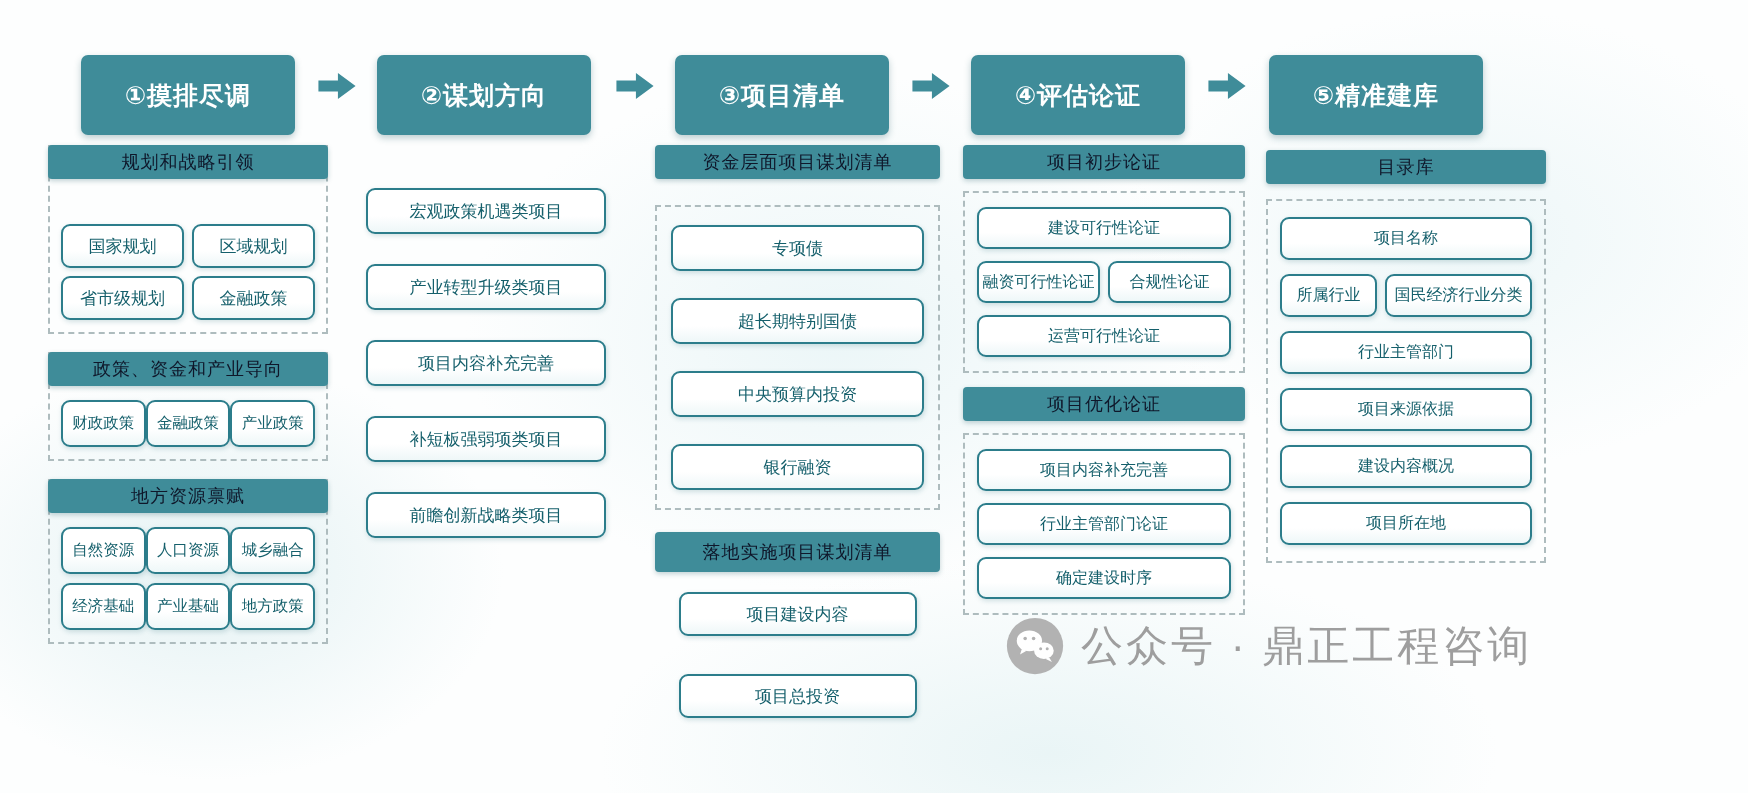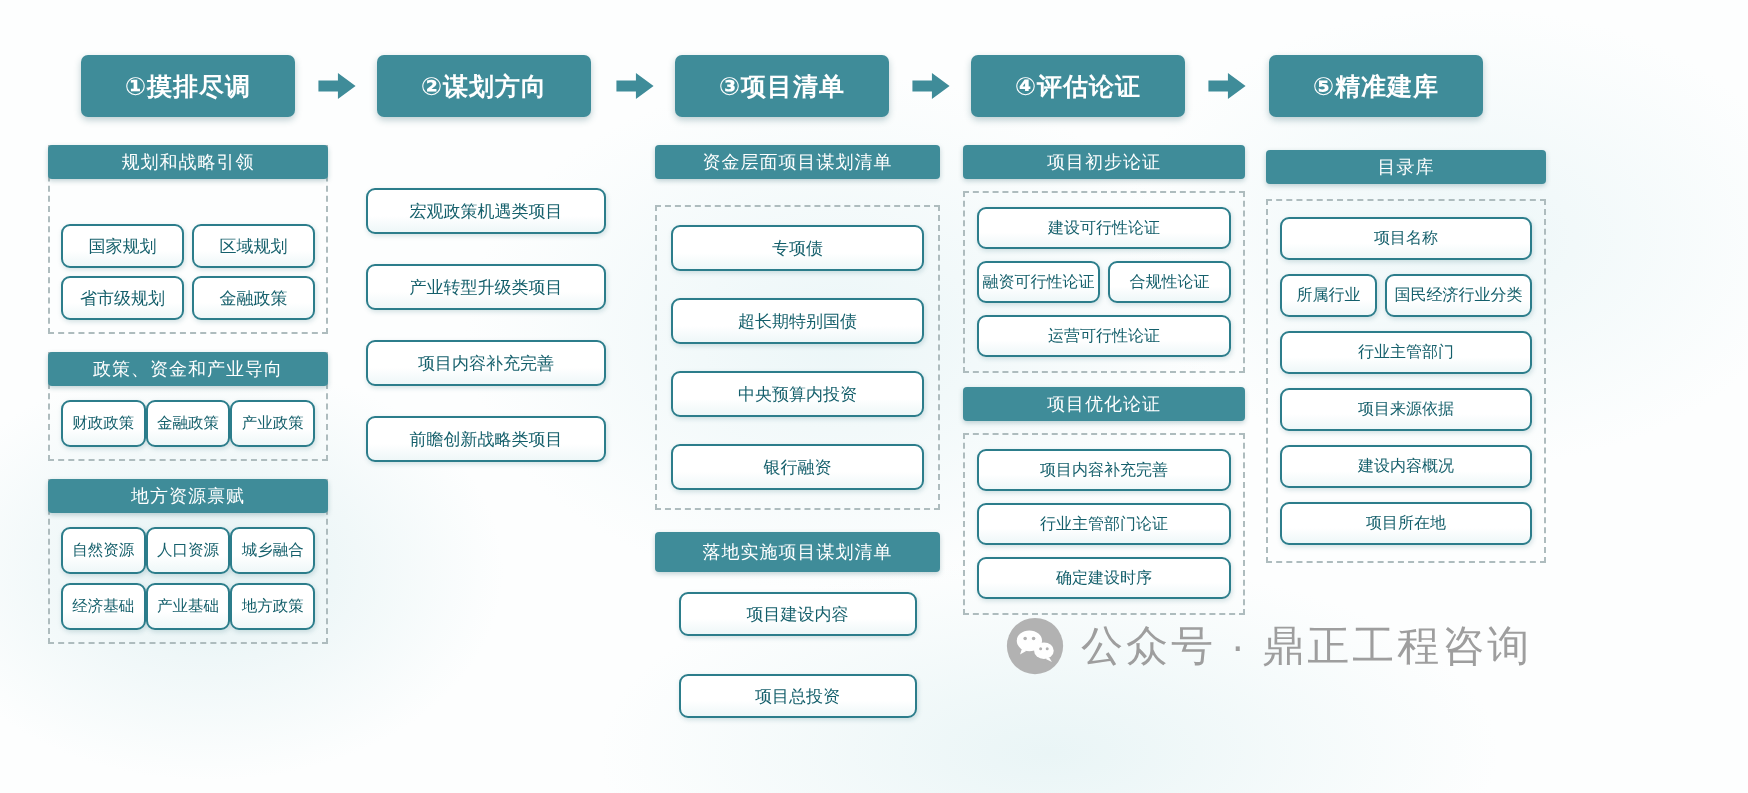--- a/index.html
+++ b/index.html
@@ -14,7 +14,7 @@
       #fdfefe;
   }
   .step{
-    position:absolute;top:55px;width:214px;height:62px;background:#3f8c99;border-radius:7px;
+    position:absolute;top:55px;width:214px;height:80px;background:#3f8c99;border-radius:7px;
     color:#fff;font-size:25px;font-weight:bold;letter-spacing:1px;
     display:flex;align-items:center;justify-content:center;
     box-shadow:0 3px 7px rgba(20,80,90,.28);

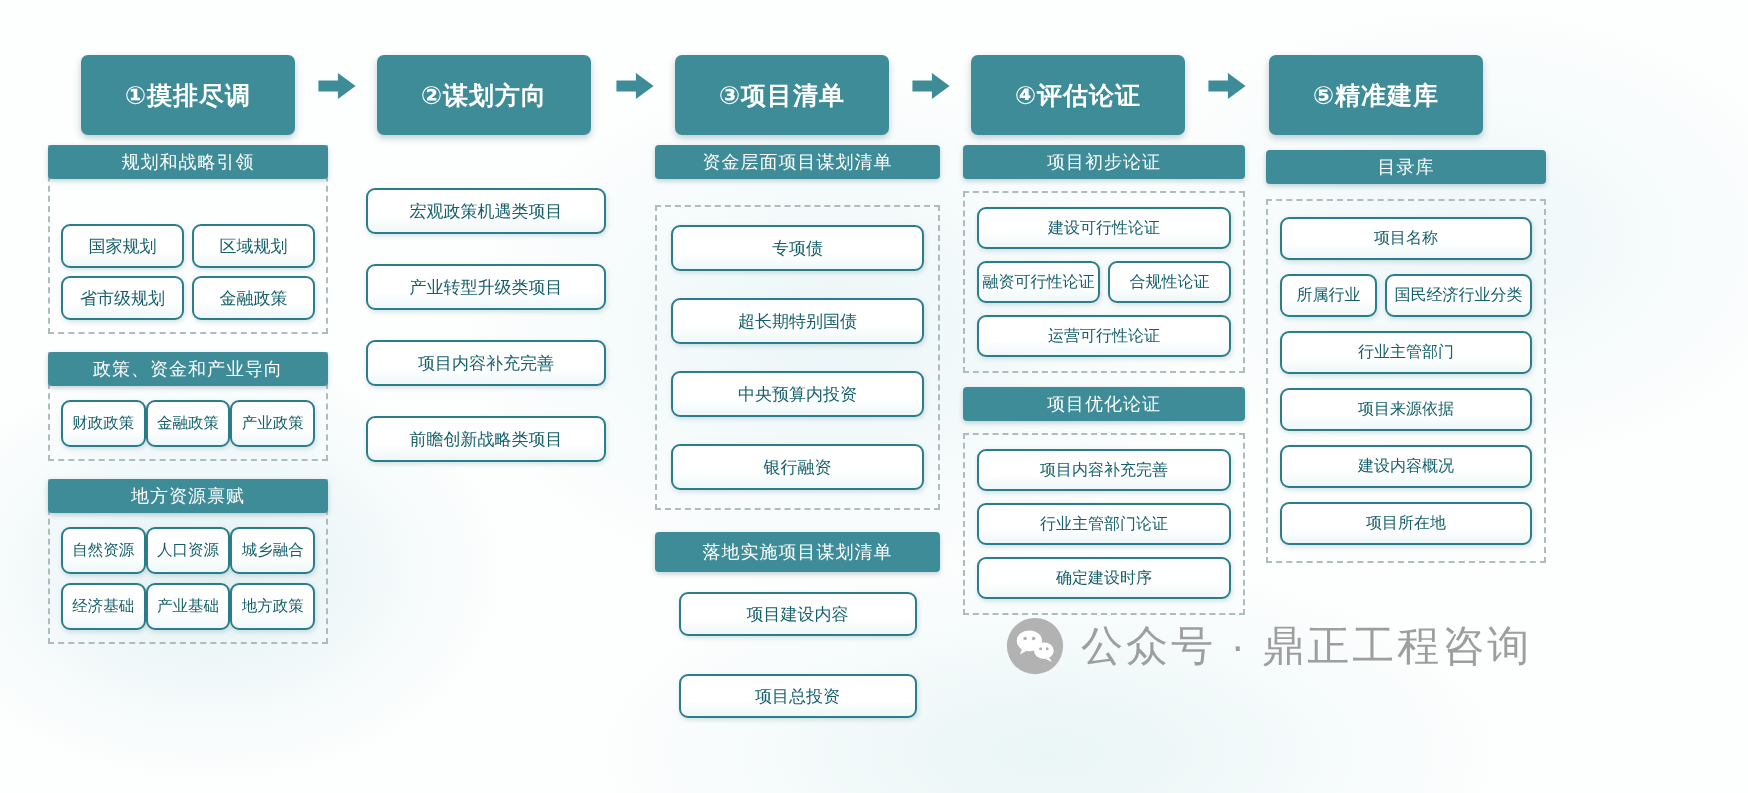--- a/index.html
+++ b/index.html
@@ -31,7 +31,7 @@
   #col5{left:1266px;top:150px;width:280px;}
 
   .bar{
-    background:#3f8c99;color:#ffffff;height:34px;line-height:34px;text-align:center;
+    background:#3f8c99;color:#0f172a;height:34px;line-height:34px;text-align:center;
     border-radius:4px;font-size:18px;letter-spacing:1px;
     box-shadow:0 2px 5px rgba(20,80,90,.25);
   }

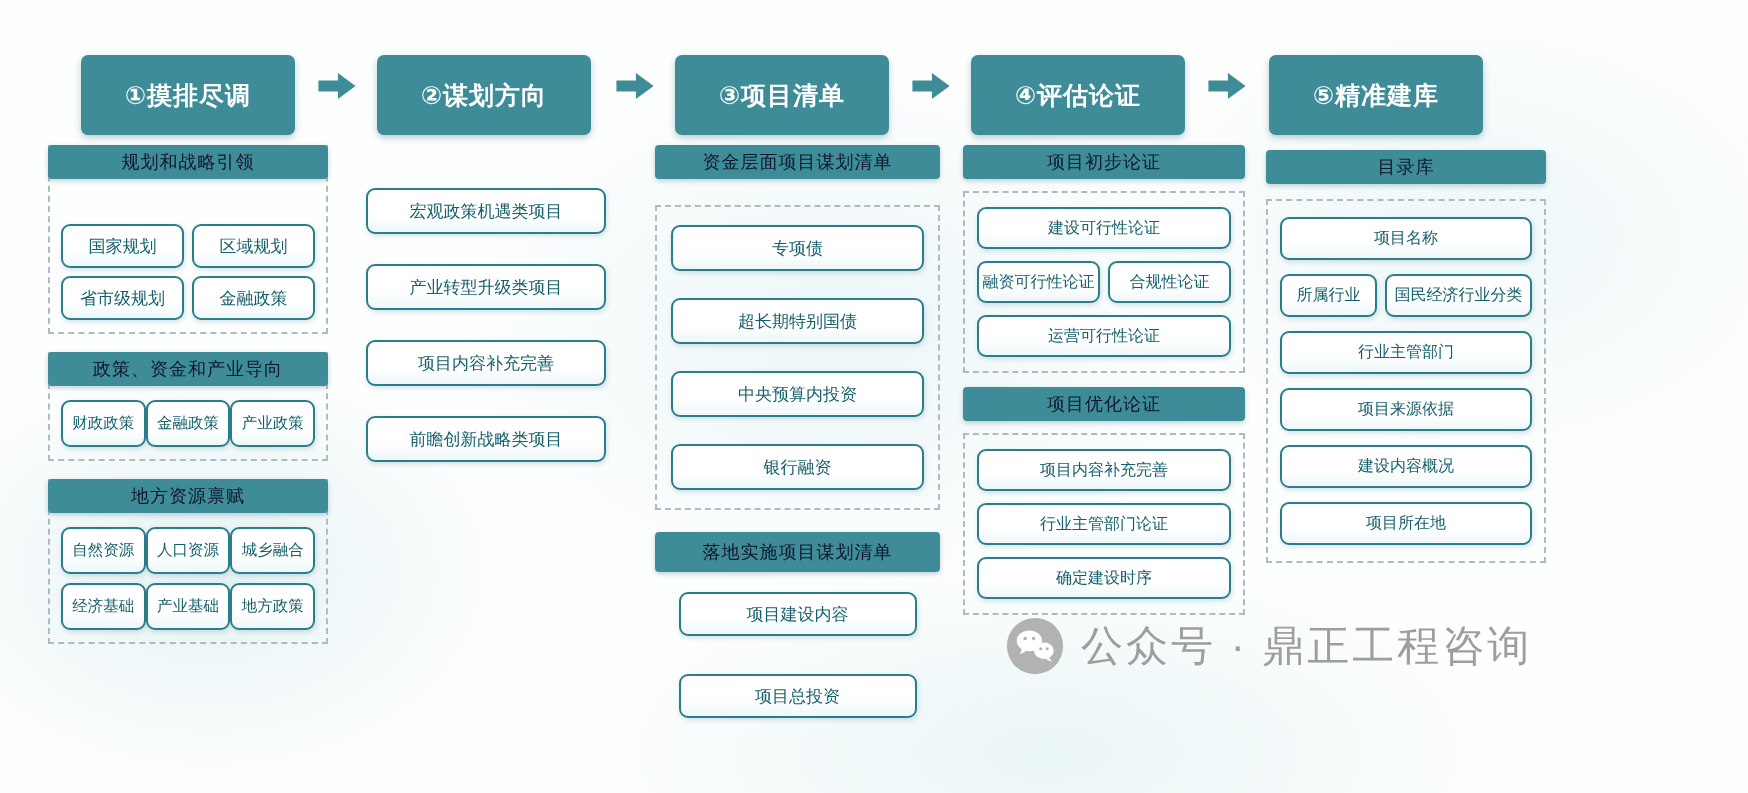--- a/index.html
+++ b/index.html
@@ -145,6 +145,7 @@
     <div class="box">宏观政策机遇类项目</div>
     <div class="box">产业转型升级类项目</div>
     <div class="box">项目内容补充完善</div>
+    <div class="box">补短板强弱项类项目</div>
     <div class="box">前瞻创新战略类项目</div>
   </div>
 

